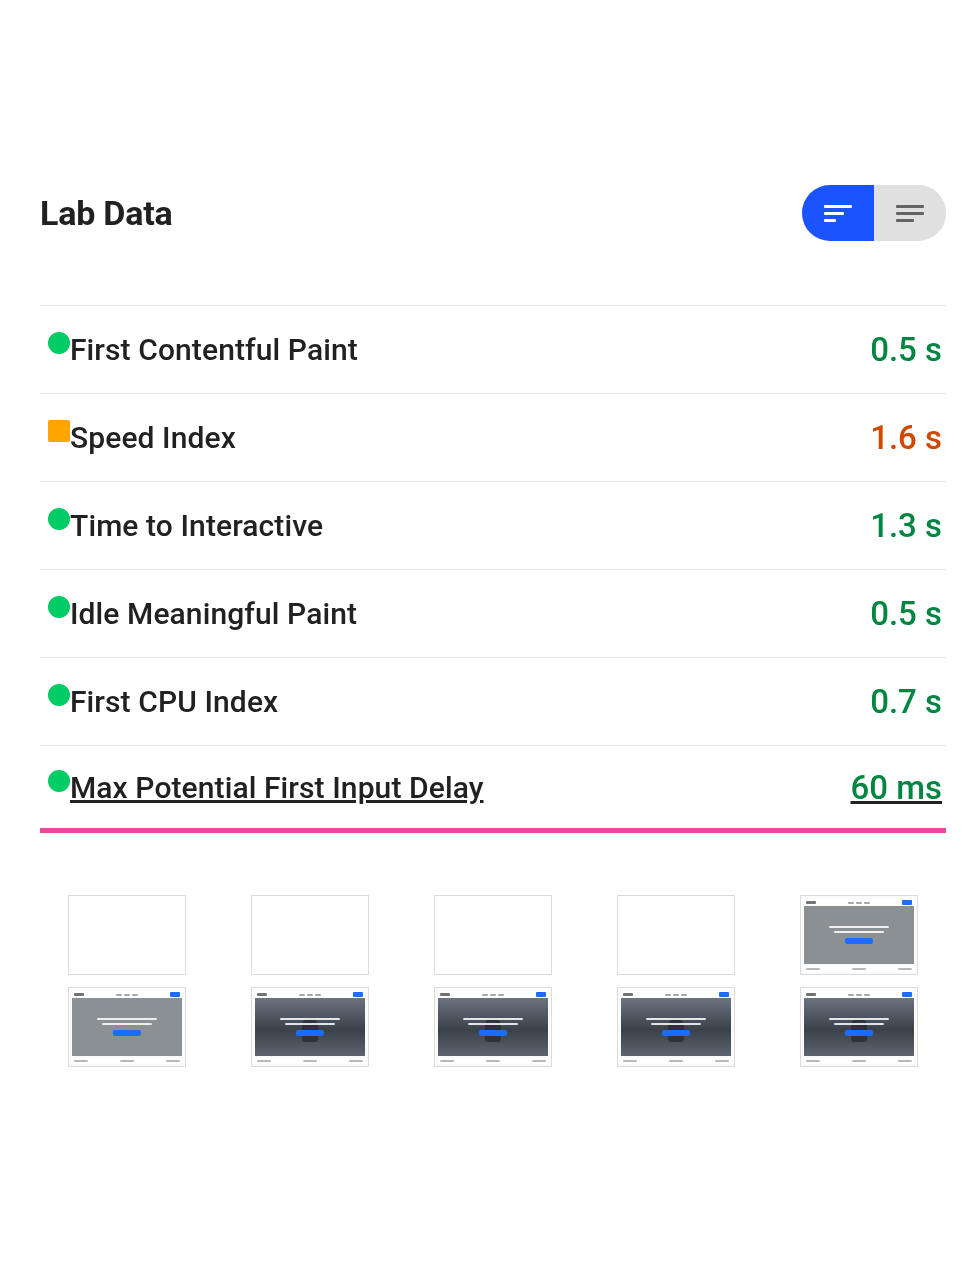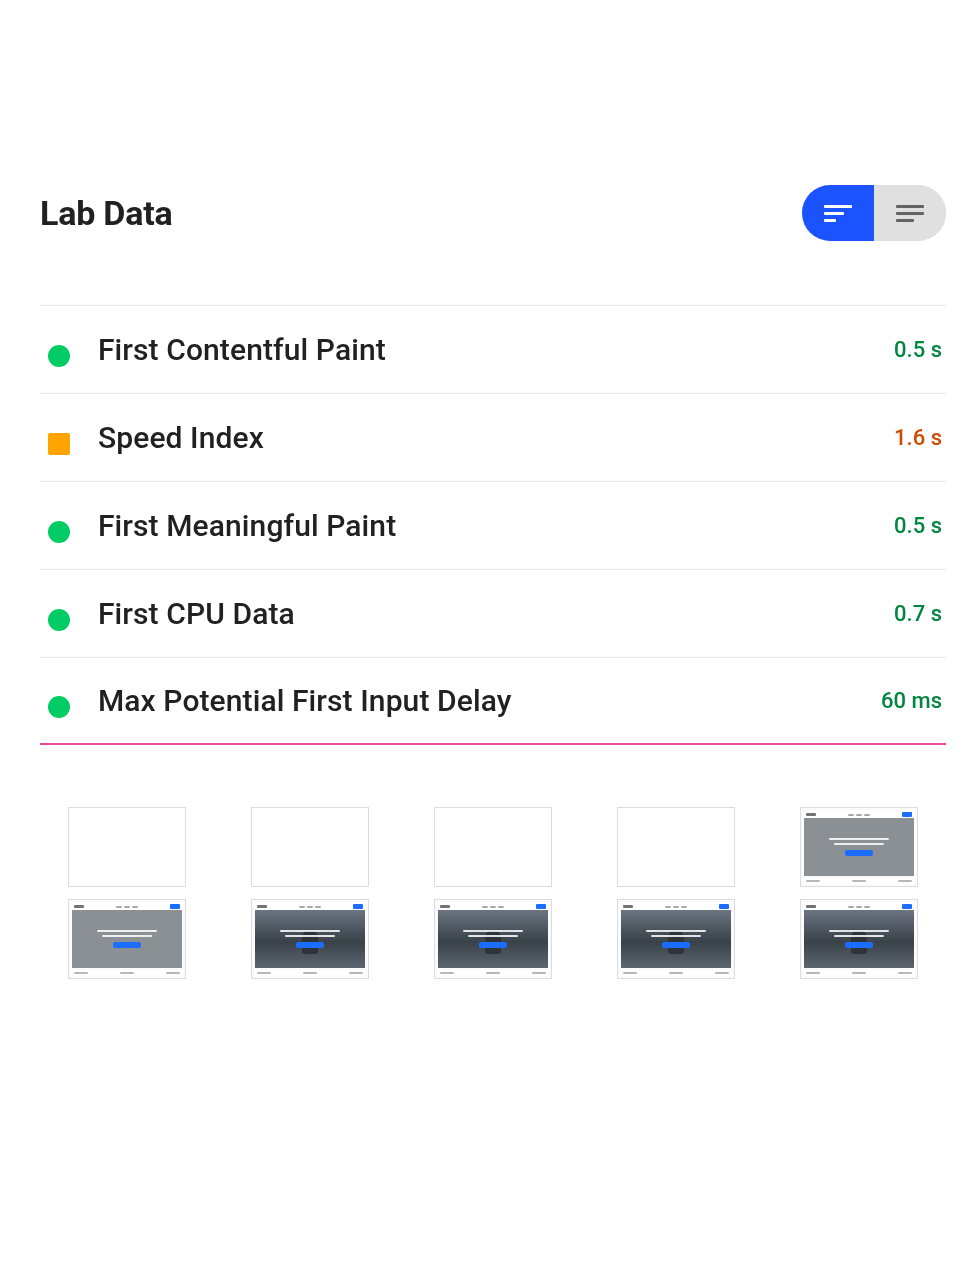--- a/index.html
+++ b/index.html
@@ -59,8 +59,7 @@
     .metric-row:last-of-type { border-bottom: 2px solid #ec4899; }
     .metric-left {
       display: flex;
-      align-items: flex-end;
-      gap: 28px;
+      align-items: flex-start;
     }
     .status-dot { width: 22px; height: 22px; flex-shrink: 0; }
     .status-circle { border-radius: 50%; background: #00cc66; }

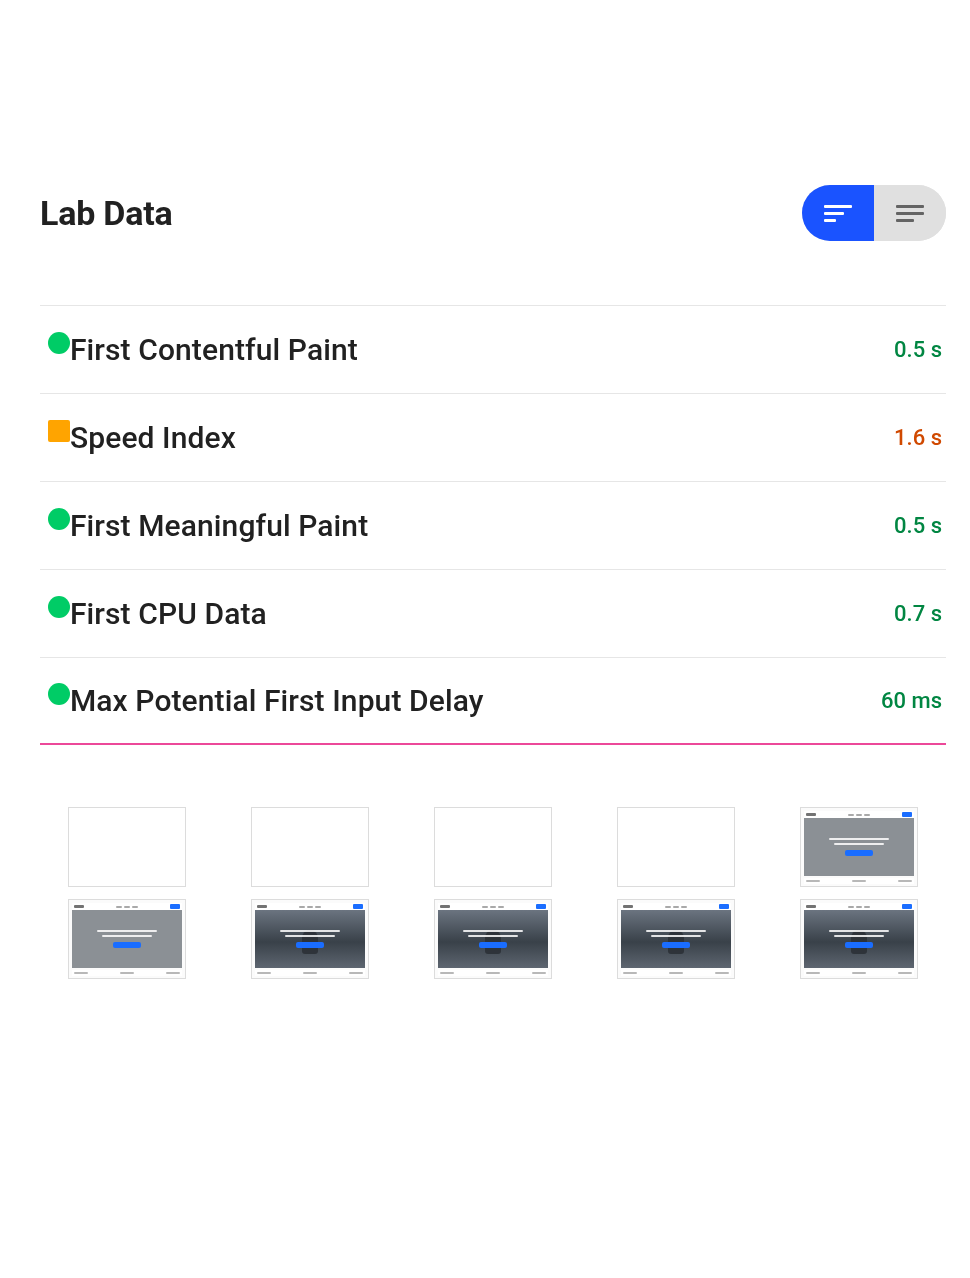--- a/index.html
+++ b/index.html
@@ -70,7 +70,7 @@
       letter-spacing: 0.1px;
     }
     .metric-value {
-      font-size: 22px;
+      font-size: 33px;
       font-weight: 500;
     }
     .val-green { color: #018642; }

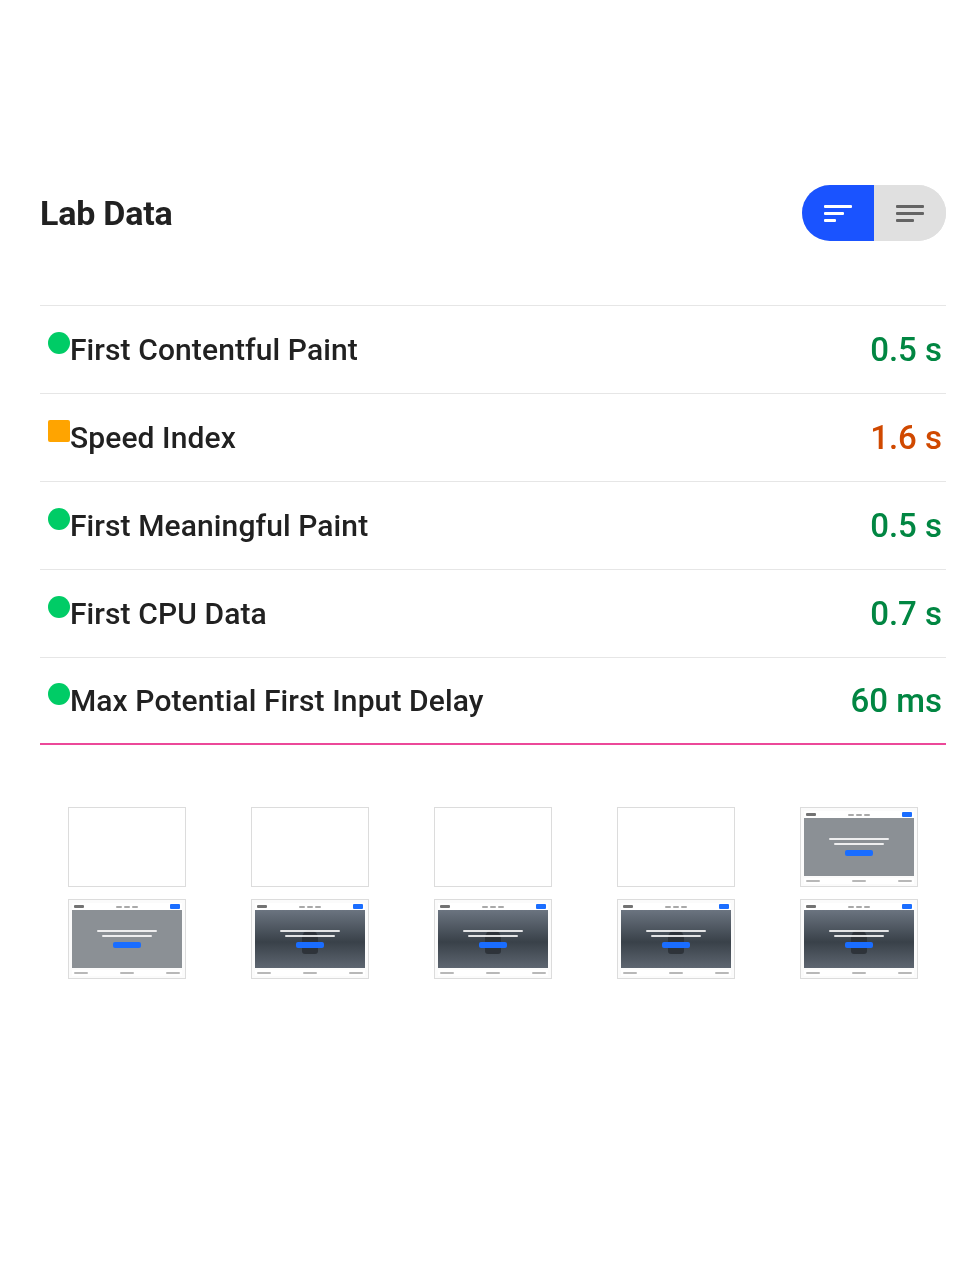--- a/index.html
+++ b/index.html
@@ -164,6 +164,13 @@
       <div class="metric-row">
         <div class="metric-left">
           <div class="status-dot status-circle"></div>
+          <div class="metric-label">Time to Interactive</div>
+        </div>
+        <div class="metric-value val-green">1.3 s</div>
+      </div>
+      <div class="metric-row">
+        <div class="metric-left">
+          <div class="status-dot status-circle"></div>
           <div class="metric-label">First Meaningful Paint</div>
         </div>
         <div class="metric-value val-green">0.5 s</div>

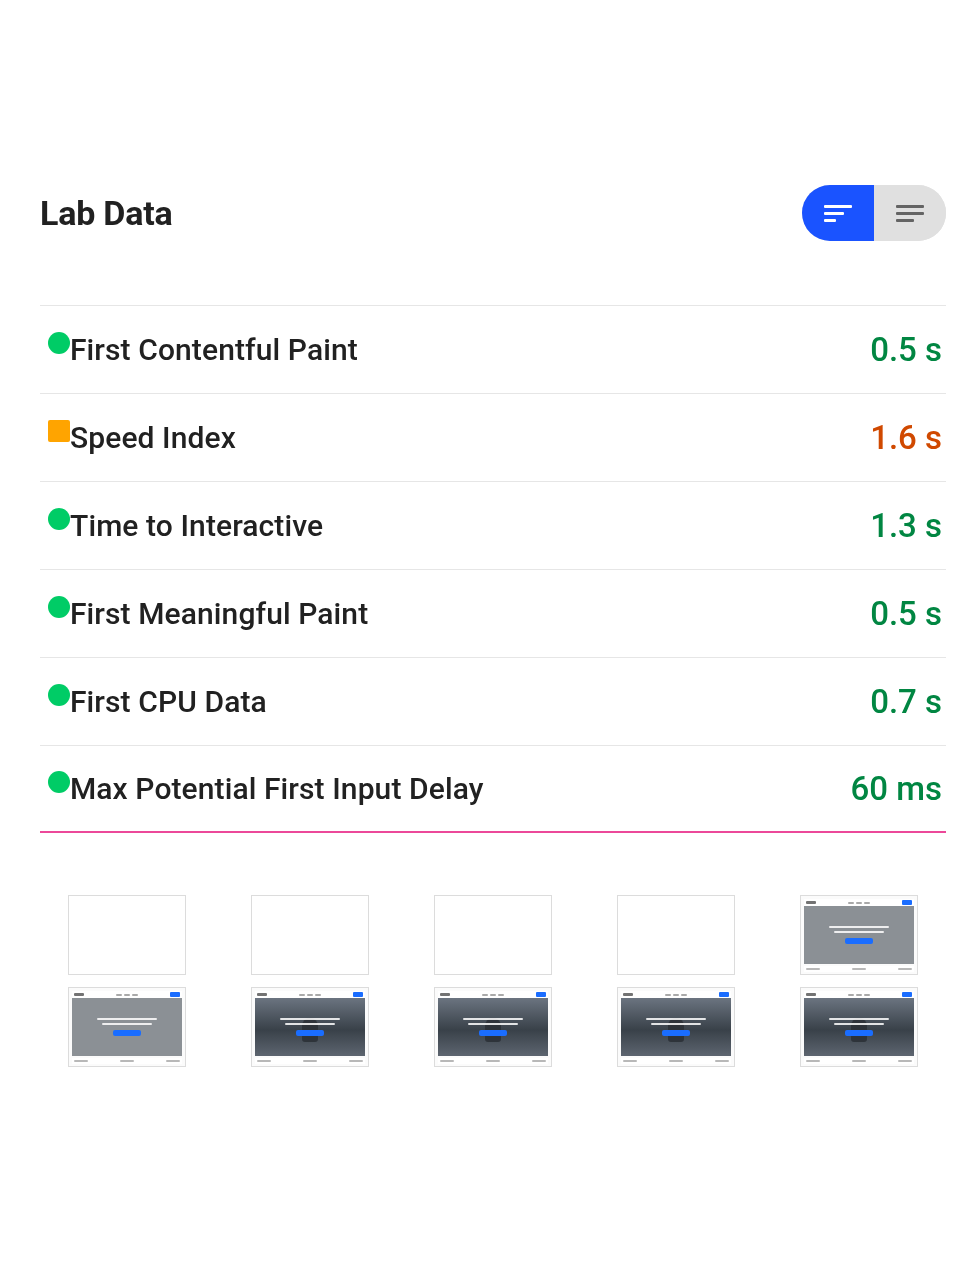--- a/index.html
+++ b/index.html
@@ -171,7 +171,7 @@
       <div class="metric-row">
         <div class="metric-left">
           <div class="status-dot status-circle"></div>
-          <div class="metric-label">First Meaningful Paint</div>
+          <div class="metric-label">Idle Meaningful Paint</div>
         </div>
         <div class="metric-value val-green">0.5 s</div>
       </div>

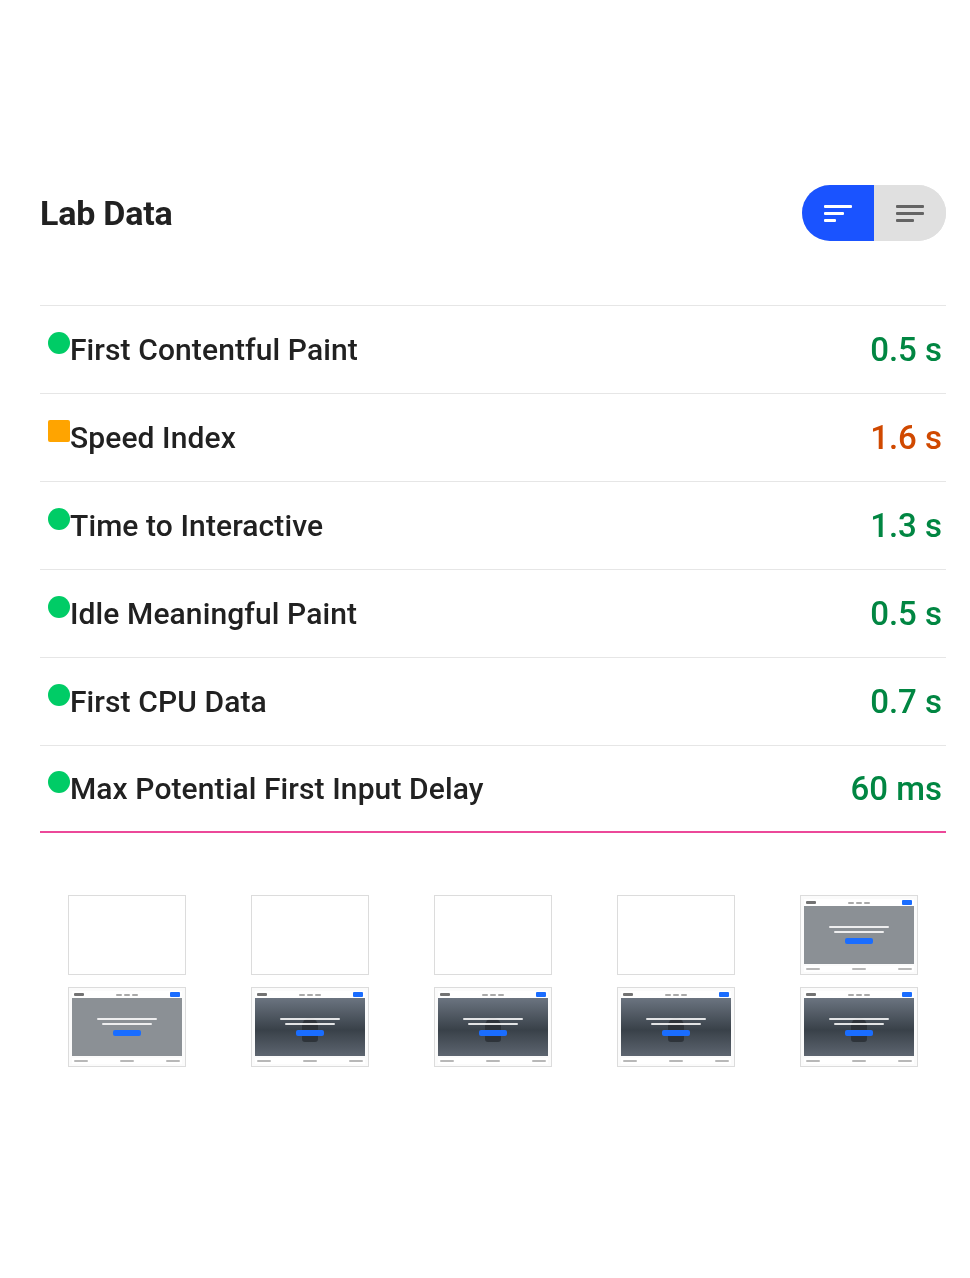--- a/index.html
+++ b/index.html
@@ -178,7 +178,7 @@
       <div class="metric-row">
         <div class="metric-left">
           <div class="status-dot status-circle"></div>
-          <div class="metric-label">First CPU Data</div>
+          <div class="metric-label">First CPU Index</div>
         </div>
         <div class="metric-value val-green">0.7 s</div>
       </div>

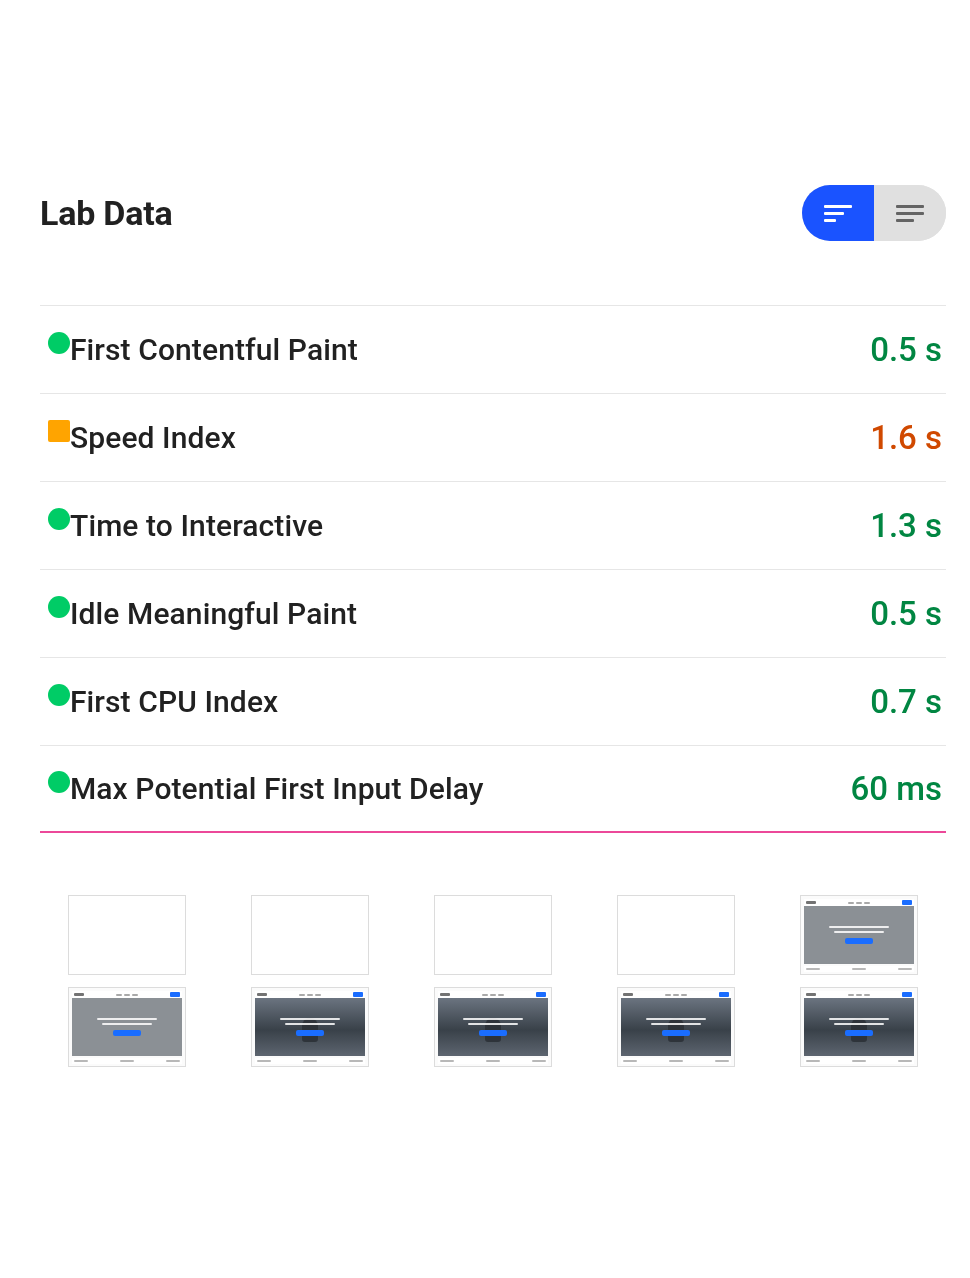--- a/index.html
+++ b/index.html
@@ -56,7 +56,7 @@
       height: 88px;
       padding: 0 4px 0 8px;
     }
-    .metric-row:last-of-type { border-bottom: 2px solid #ec4899; }
+    .metric-row:last-of-type { border-bottom: 5px solid #ec4899; text-decoration: underline; }
     .metric-left {
       display: flex;
       align-items: flex-start;

